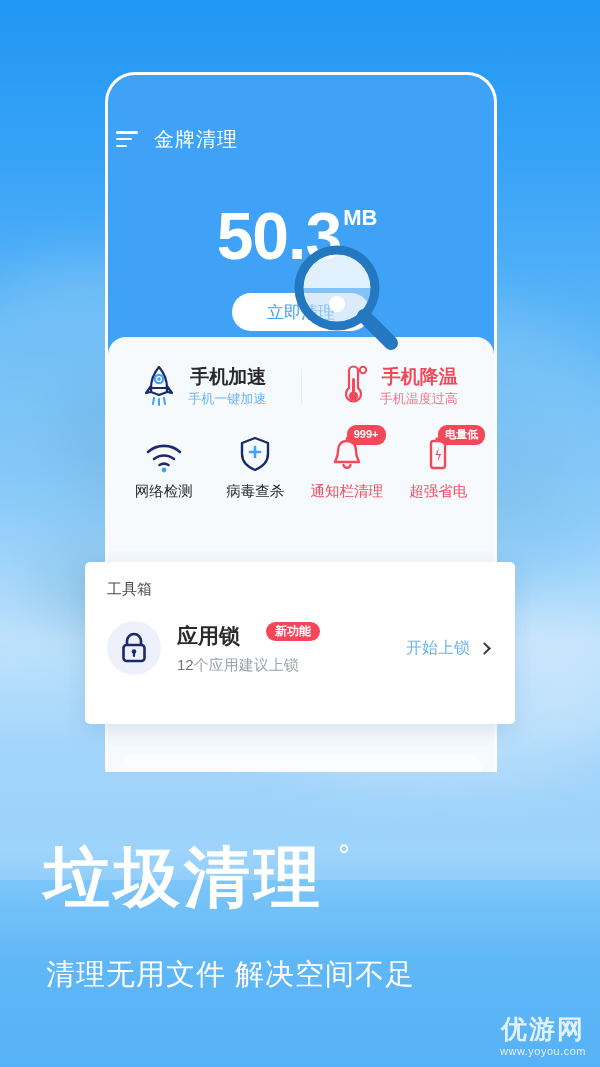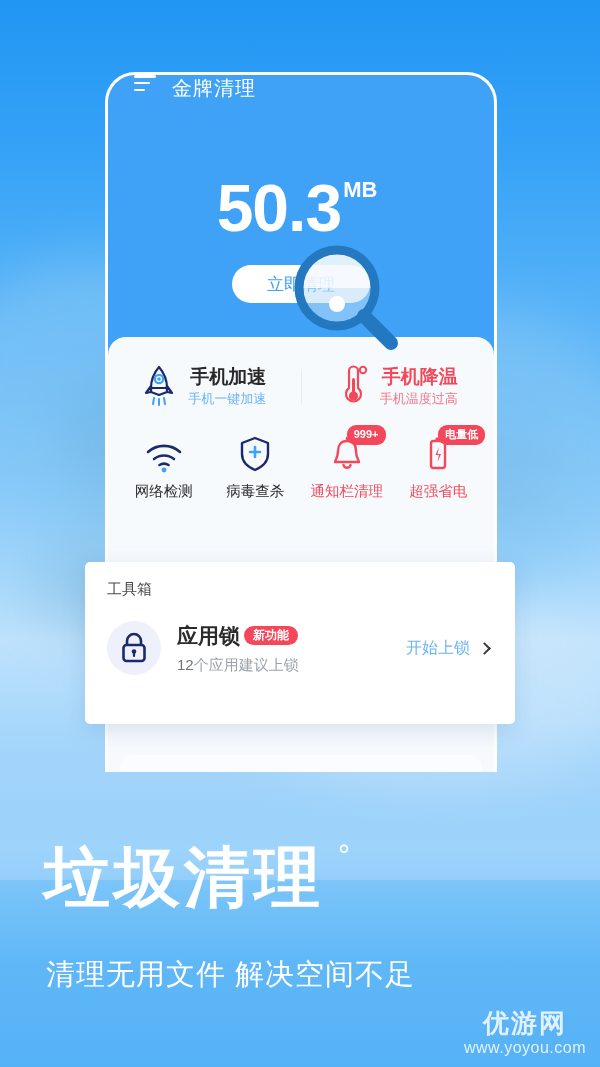--- a/index.html
+++ b/index.html
@@ -43,7 +43,7 @@
   #phone-screen{ position:absolute; inset:0; overflow:hidden; }
 
   
-  #appbar{ height:72px; display:flex; padding-left:26px; }
+  #appbar{ height:72px; display:flex; align-items:center; padding-left:8px;margin-top:28px; }
   #menu-icon{ width:22px; height:16px; display:flex; flex-direction:column; justify-content:space-between; }
   #menu-icon i{ display:block; height:2.5px; background:#fff; border-radius:2px; }
   #menu-icon i:nth-child(1){ width:22px; }

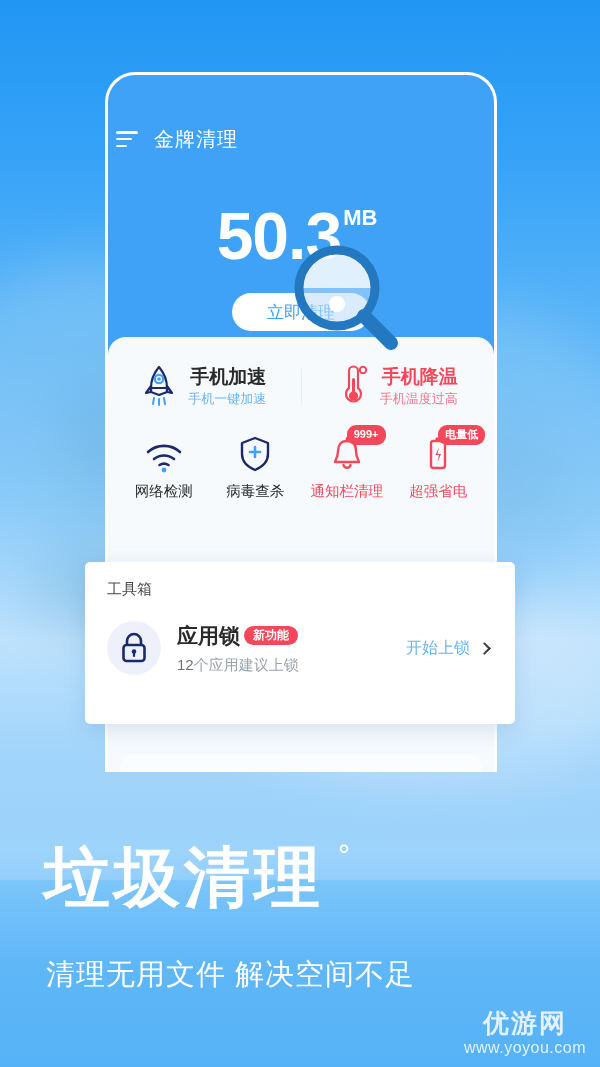--- a/index.html
+++ b/index.html
@@ -108,7 +108,7 @@
     display:flex; align-items:center; justify-content:center; flex:0 0 54px;
   }
   #applock-text{ margin-left:16px; flex:1; }
-  #applock-name-row{ display:flex; align-items:center; gap:4px; }
+  #applock-name-row{ display:flex; align-items:flex-start; gap:26px; }
   #applock-name{ font-size:21px; font-weight:bold; color:#2a2a2a; }
   #applock-badge{
     background:#f4485a; color:#fff; font-size:12px; font-weight:bold;

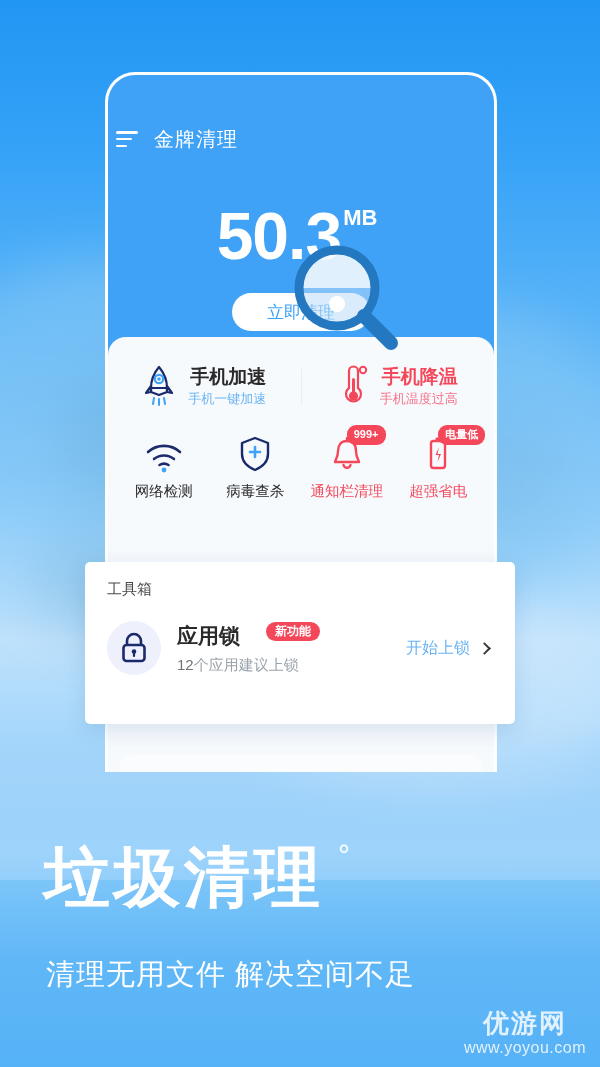--- a/index.html
+++ b/index.html
@@ -141,7 +141,7 @@
     color:rgba(255,255,255,.82); z-index:9;
   }
   #wm-name{ font-size:26px; font-weight:bold; letter-spacing:2px; line-height:1; }
-  #wm-url{ font-size:16px; letter-spacing:.5px; margin-top:3px;text-align:right; }
+  #wm-url{ font-size:11px; letter-spacing:.5px; margin-top:3px;text-align:right; }
 </style>
 </head>
 <body>

